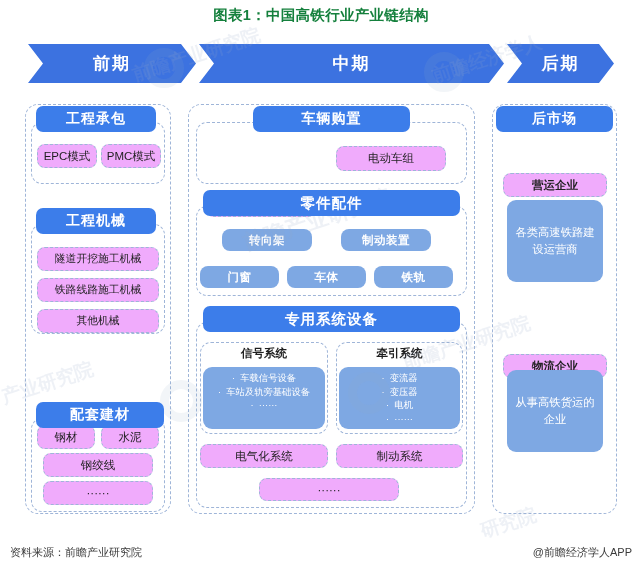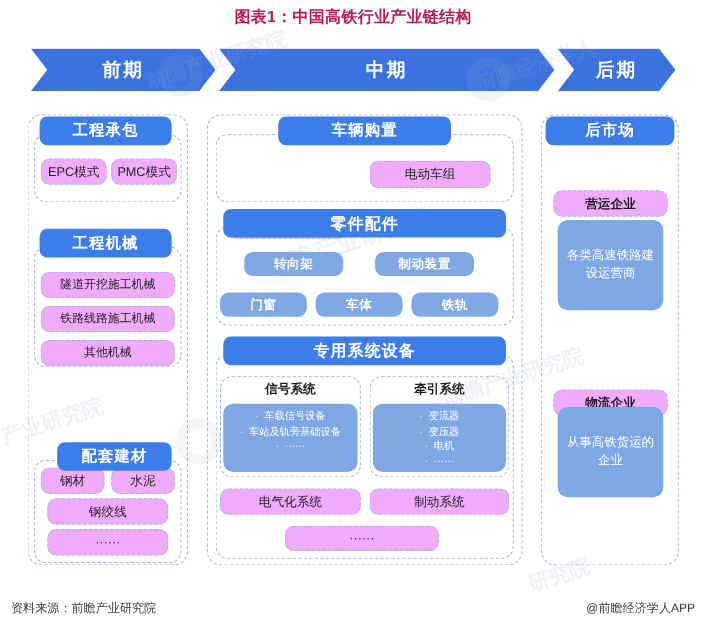--- a/index.html
+++ b/index.html
@@ -25,7 +25,7 @@
     text-align: center;
     font-size: 14.5px;
     font-weight: bold;
-    color: #be185d;
+    color: #15803d;
     letter-spacing: 0.3px;
   }
 

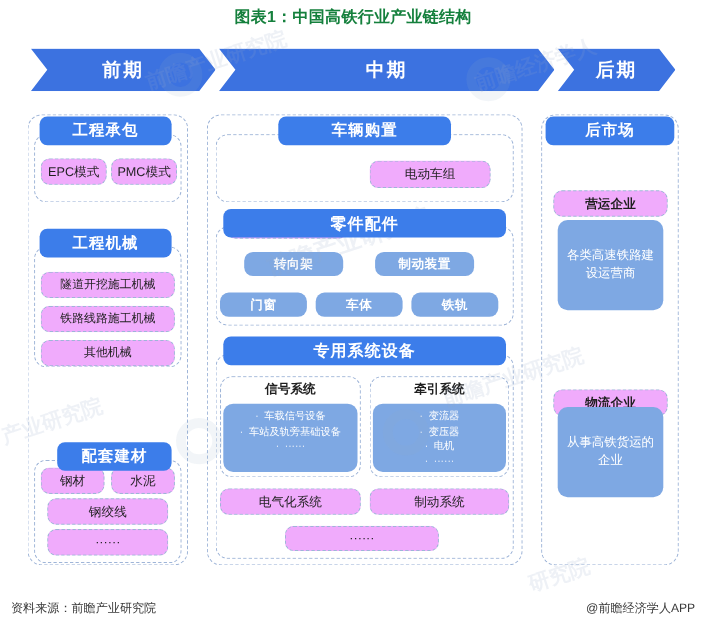--- a/index.html
+++ b/index.html
@@ -230,7 +230,7 @@
 <div class="chip small" style="left:37px; top:309px; width:122px; height:24px;">其他机械</div>
 
 <div class="group" style="left:31px; top:418px; width:134px; height:94px;"></div>
-<div class="hdr" style="left:36px; top:402px; width:104px; height:26px; font-size:14px;margin-left:16px;">配套建材</div>
+<div class="hdr" style="left:36px; top:402px; width:128px; height:26px; font-size:14px;">配套建材</div>
 <div class="chip" style="left:37px; top:425px; width:58px; height:24px;">钢材</div>
 <div class="chip" style="left:101px; top:425px; width:58px; height:24px;">水泥</div>
 <div class="chip" style="left:43px; top:453px; width:110px; height:24px;">钢绞线</div>

